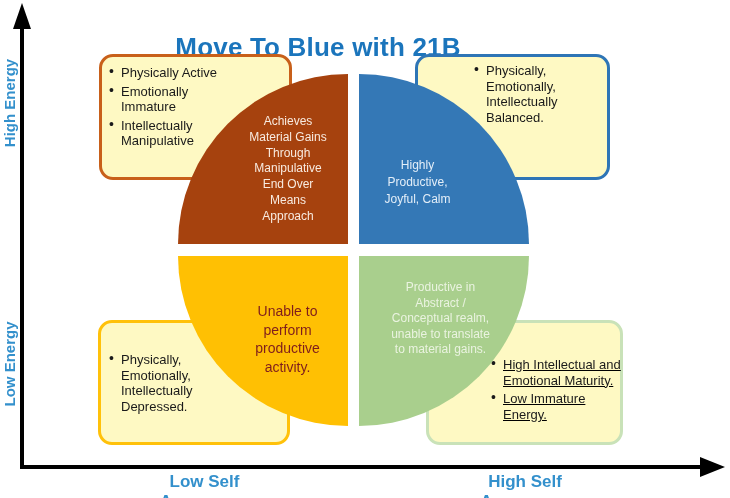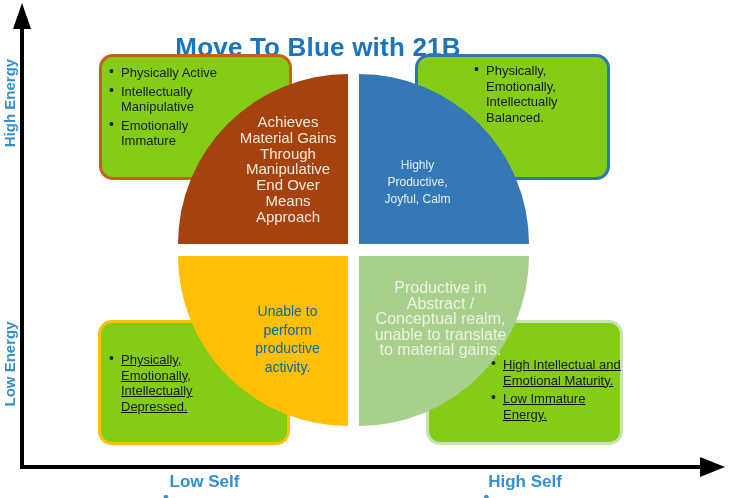--- a/index.html
+++ b/index.html
@@ -28,7 +28,7 @@
   .x-label.high { left:450px; width:150px; text-align:center; }
 
   .callout {
-    position:absolute; background:#84cc16; border:3px solid #737373;
+    position:absolute; background:#fef9c3; border:3px solid #737373;
     border-radius:14px; z-index:1; box-sizing:border-box;
   }
   .callout ul { list-style:none; margin:0; padding:0; }

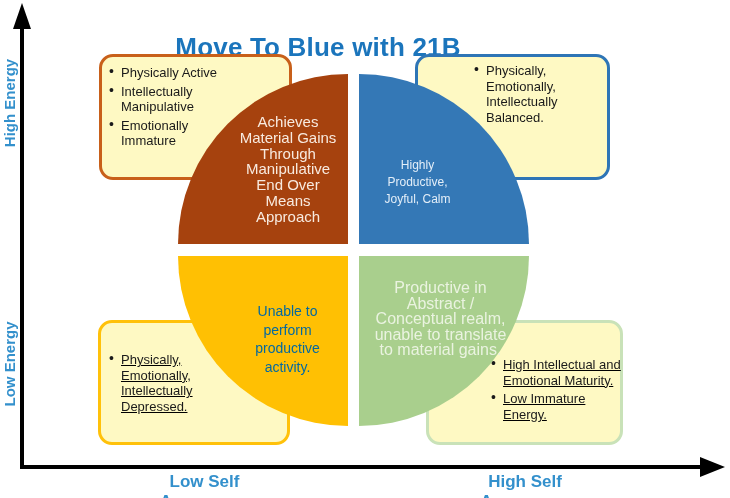--- a/index.html
+++ b/index.html
@@ -81,8 +81,8 @@
   <div class="callout" id="callout-tl" style="border-color: rgb(200, 96, 26);">
     <ul>
       <li>Physically Active</li>
+      <li>Emotionally Immature</li>
       <li>Intellectually Manipulative</li>
-      <li>Emotionally Immature</li>
     </ul>
   </div>
 

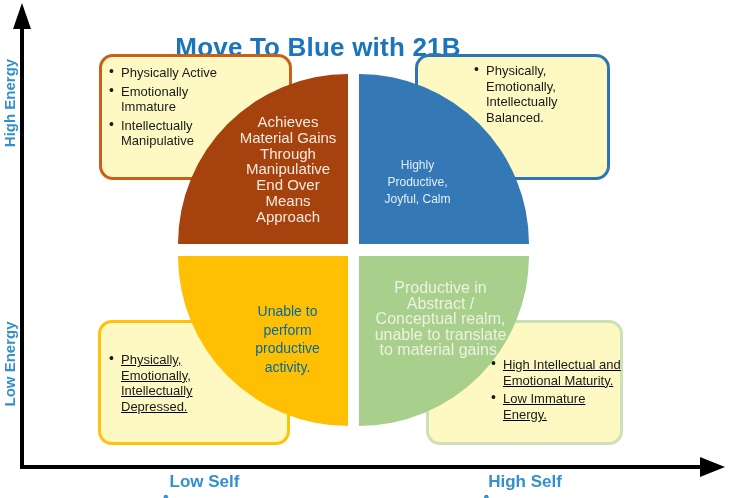--- a/index.html
+++ b/index.html
@@ -50,7 +50,7 @@
     position:absolute; z-index:3; text-align:center; white-space:pre-line;
     pointer-events:none;
   }
-  #qt-tl { left:213px; top:114px; width:150px; font-size:15px;   line-height:15.8px; }
+  #qt-tl { left:213px; top:114px; width:150px; font-size:12px;   line-height:15.8px; }
   #qt-tr { left:355px; top:157px; width:125px; font-size:12px;   line-height:17px; }
   #qt-bl { left:224px; top:302px; width:127px; font-size:14px;   line-height:18.5px; }
   #qt-br { left:362px; top:280px; width:157px; font-size:16px; line-height:15.5px; }

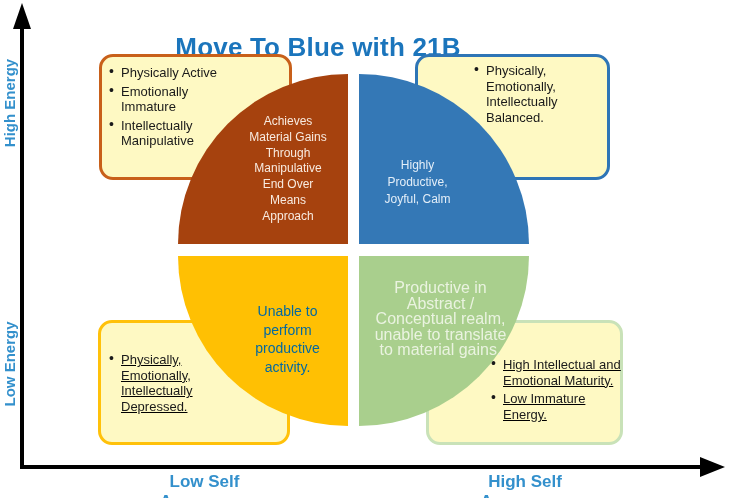--- a/index.html
+++ b/index.html
@@ -53,7 +53,7 @@
   #qt-tl { left:213px; top:114px; width:150px; font-size:12px;   line-height:15.8px; }
   #qt-tr { left:355px; top:157px; width:125px; font-size:12px;   line-height:17px; }
   #qt-bl { left:224px; top:302px; width:127px; font-size:14px;   line-height:18.5px; }
-  #qt-br { left:362px; top:280px; width:157px; font-size:16px; line-height:15.5px; }
+  #qt-br { left:362px; top:280px; width:157px; font-size:12px; line-height:15.5px; }
 </style>
 </head>
 <body>

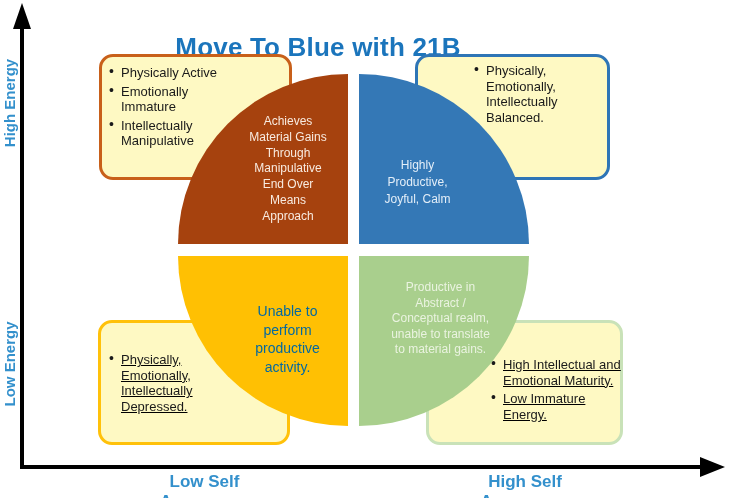--- a/index.html
+++ b/index.html
@@ -122,7 +122,7 @@
   <div class="quad-text" id="qt-tr" style="color: rgb(227, 238, 248);">Highly
 Productive,
 Joyful, Calm</div>
-  <div class="quad-text" id="qt-bl" style="color: #0369a1;">Unable to
+  <div class="quad-text" id="qt-bl" style="color: #7f1d1d;">Unable to
 perform
 productive
 activity.</div>

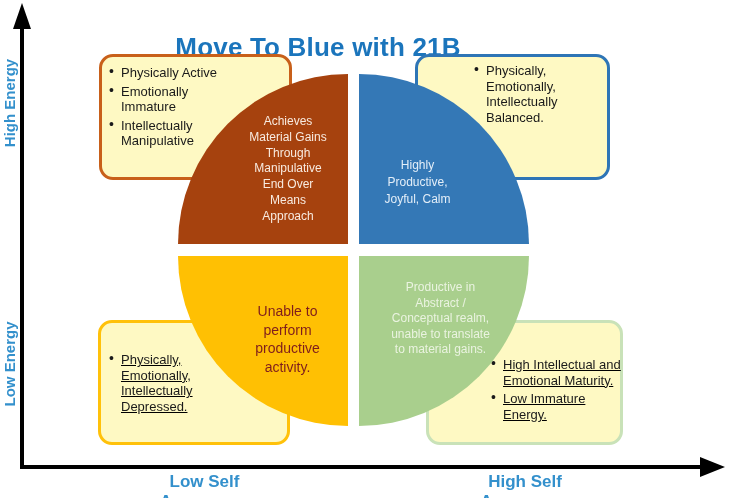--- a/index.html
+++ b/index.html
@@ -42,7 +42,7 @@
   #callout-tr { left:415px; top:54px;  width:195px; height:126px; padding:6px 9px 0 56px; }
   #callout-tr ul { width:106px; }
   #callout-bl { left:98px;  top:320px; width:192px; height:125px; padding:29px 0 0 8px; }
-  #callout-bl ul { width:114px;text-decoration:underline; }
+  #callout-bl ul { width:114px; }
   #callout-br { left:426px; top:320px; width:197px; height:125px; padding:34px 0 0 62px; }
   #callout-br ul { width:132px;text-decoration:underline; }
 

